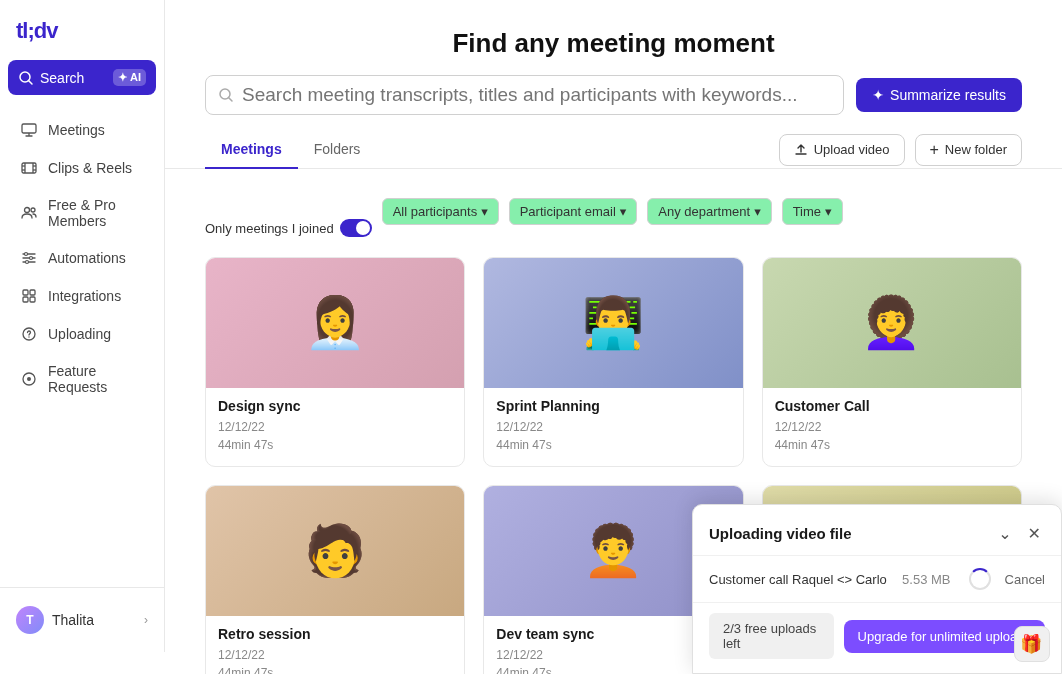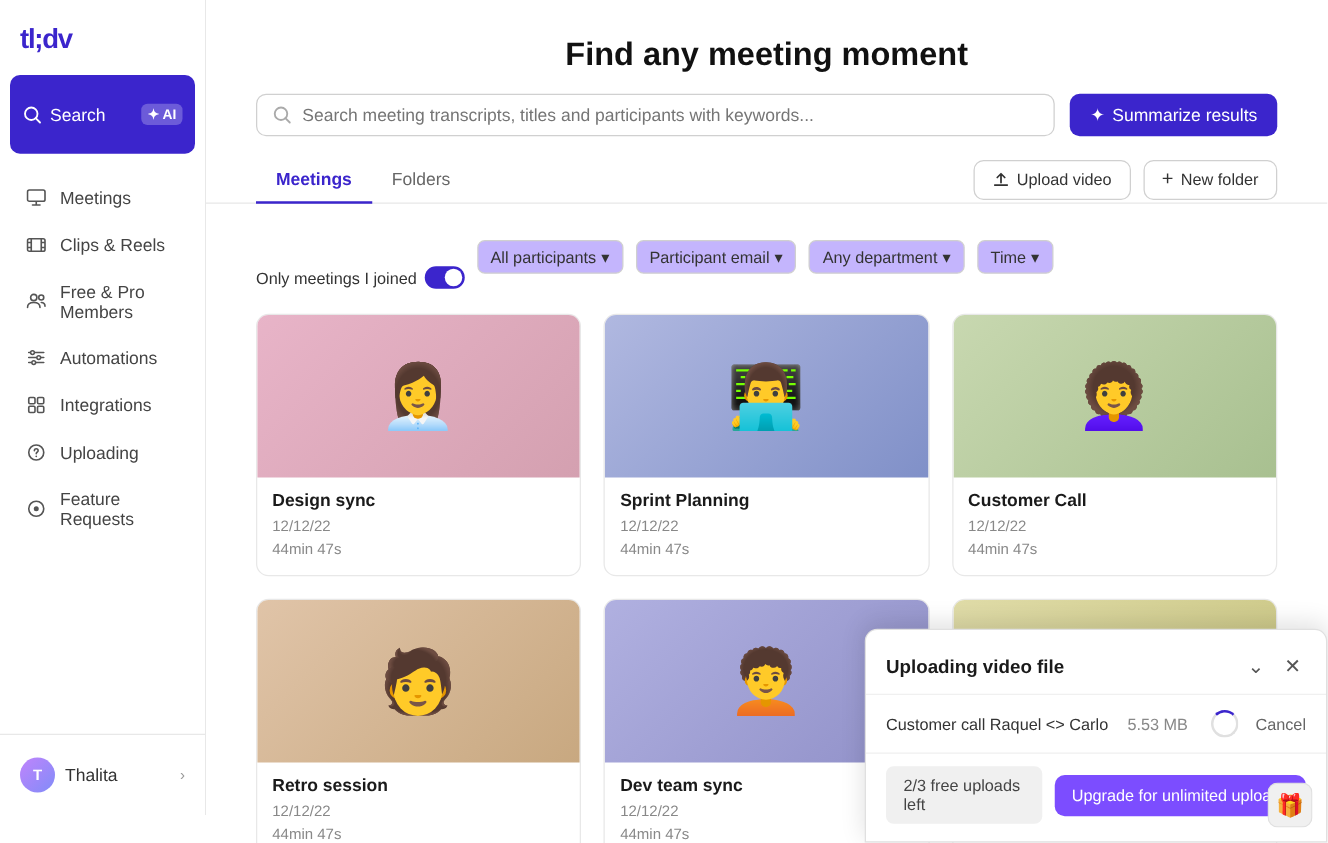--- a/index.html
+++ b/index.html
@@ -30,7 +30,7 @@
       color: #fff;
       border: none;
       border-radius: 8px;
-      padding: 23px 10px;
+      padding: 9px 10px;
       display: flex;
       align-items: center;
       gap: 6px;

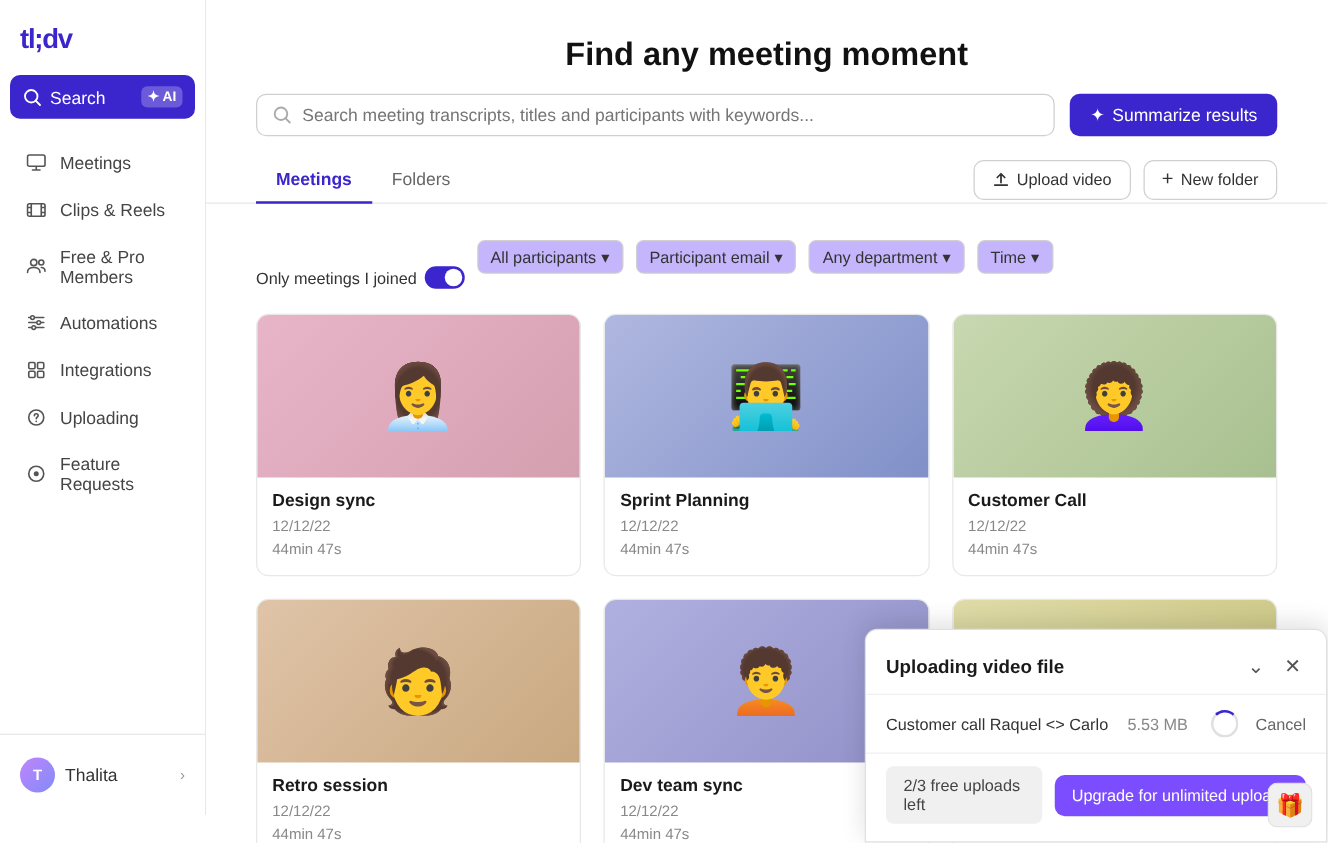--- a/index.html
+++ b/index.html
@@ -133,7 +133,7 @@
       border: none;
       outline: none;
       flex: 1;
-      font-size: 14px;
+      font-size: 19px;
       color: #ef4444;
     }
     .summarize-btn {

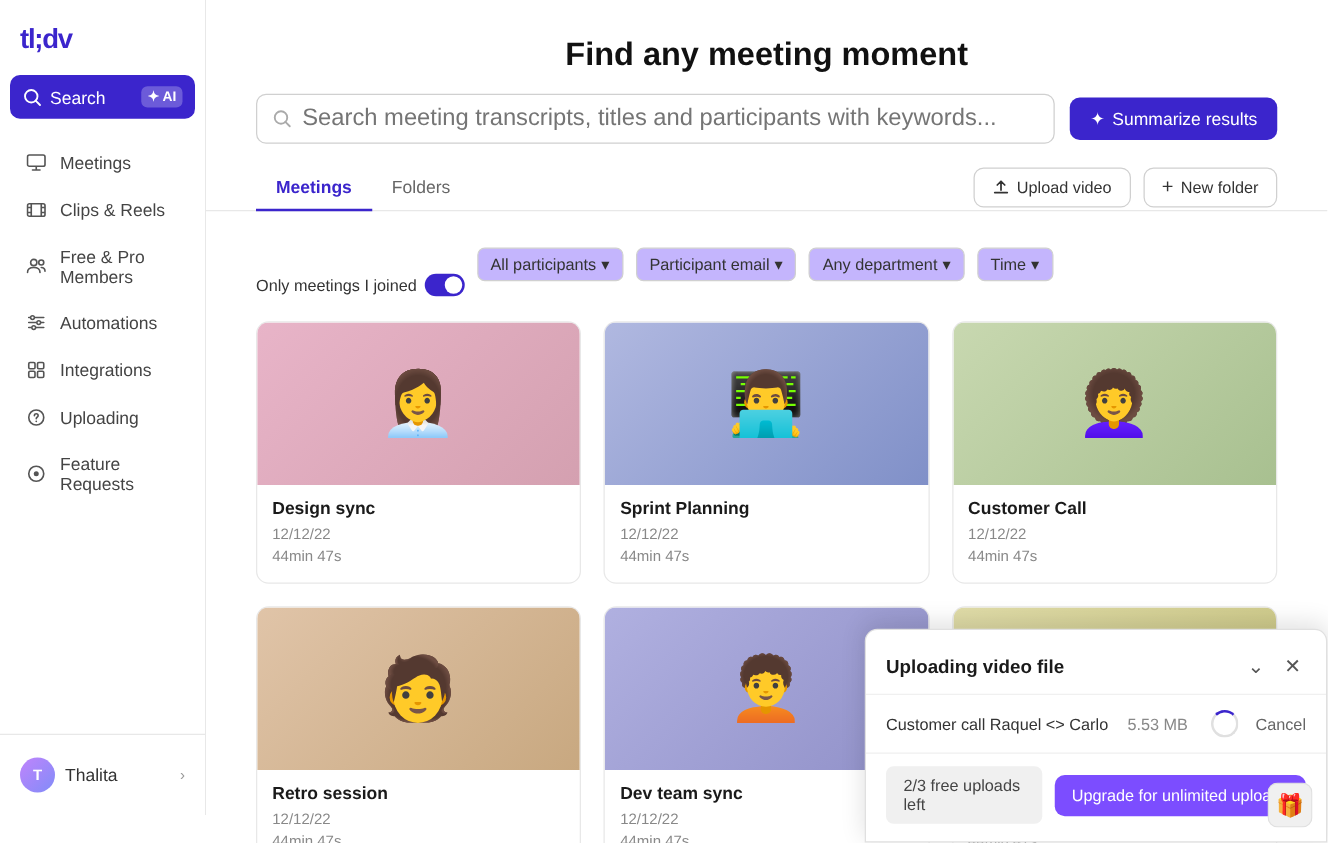--- a/index.html
+++ b/index.html
@@ -228,7 +228,7 @@
       display: flex;
       align-items: center;
       gap: 4px;
-      background: #c4b5fd;
+      background: #86efac;
       color: #333;
     }
 

